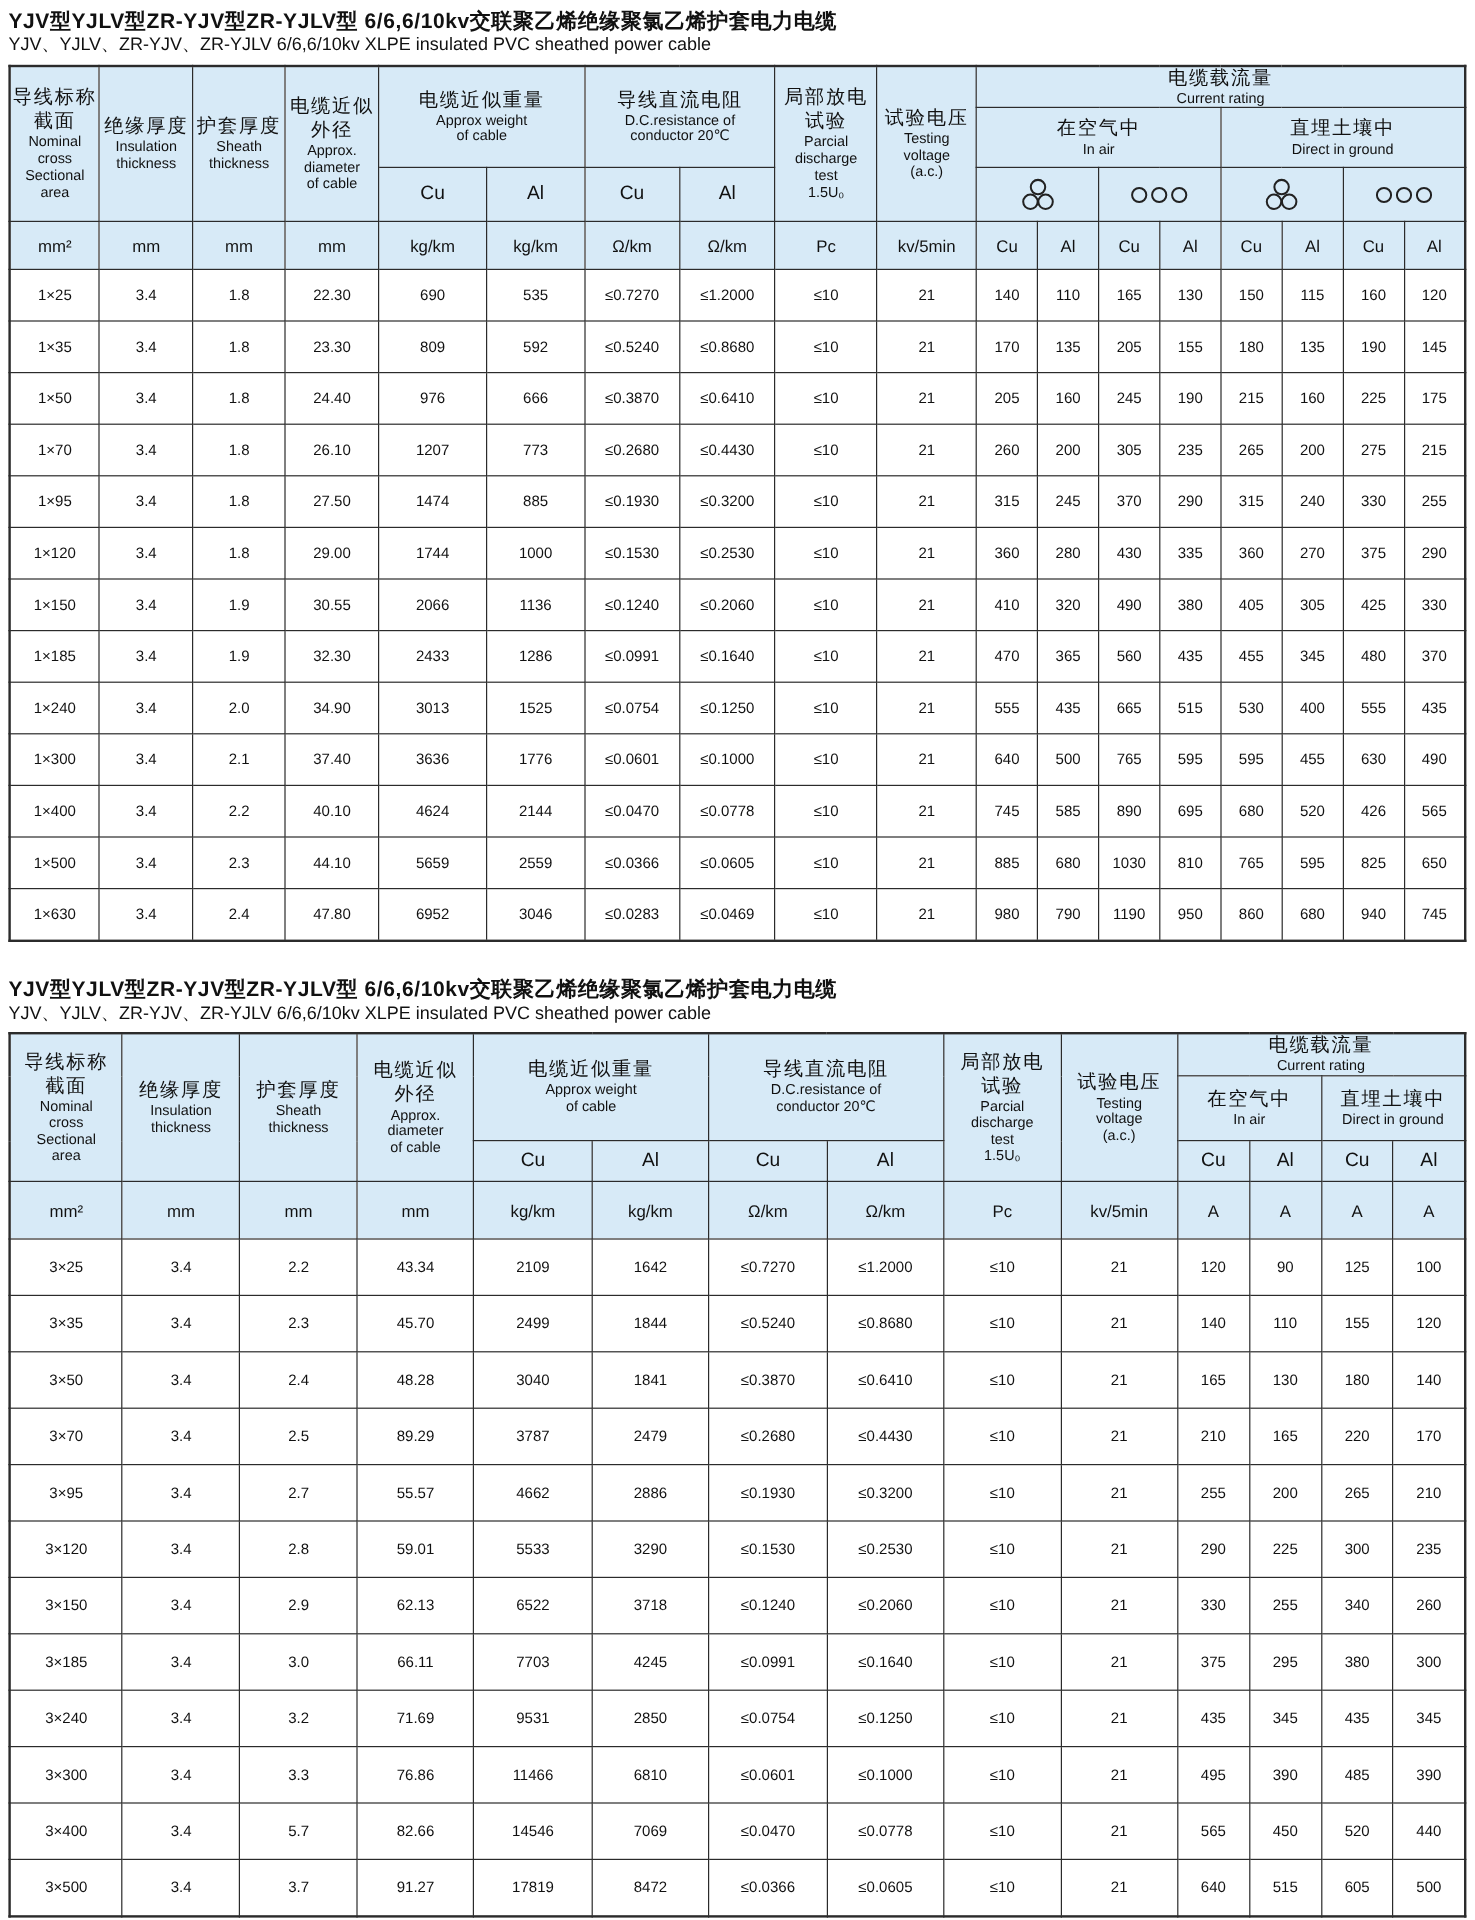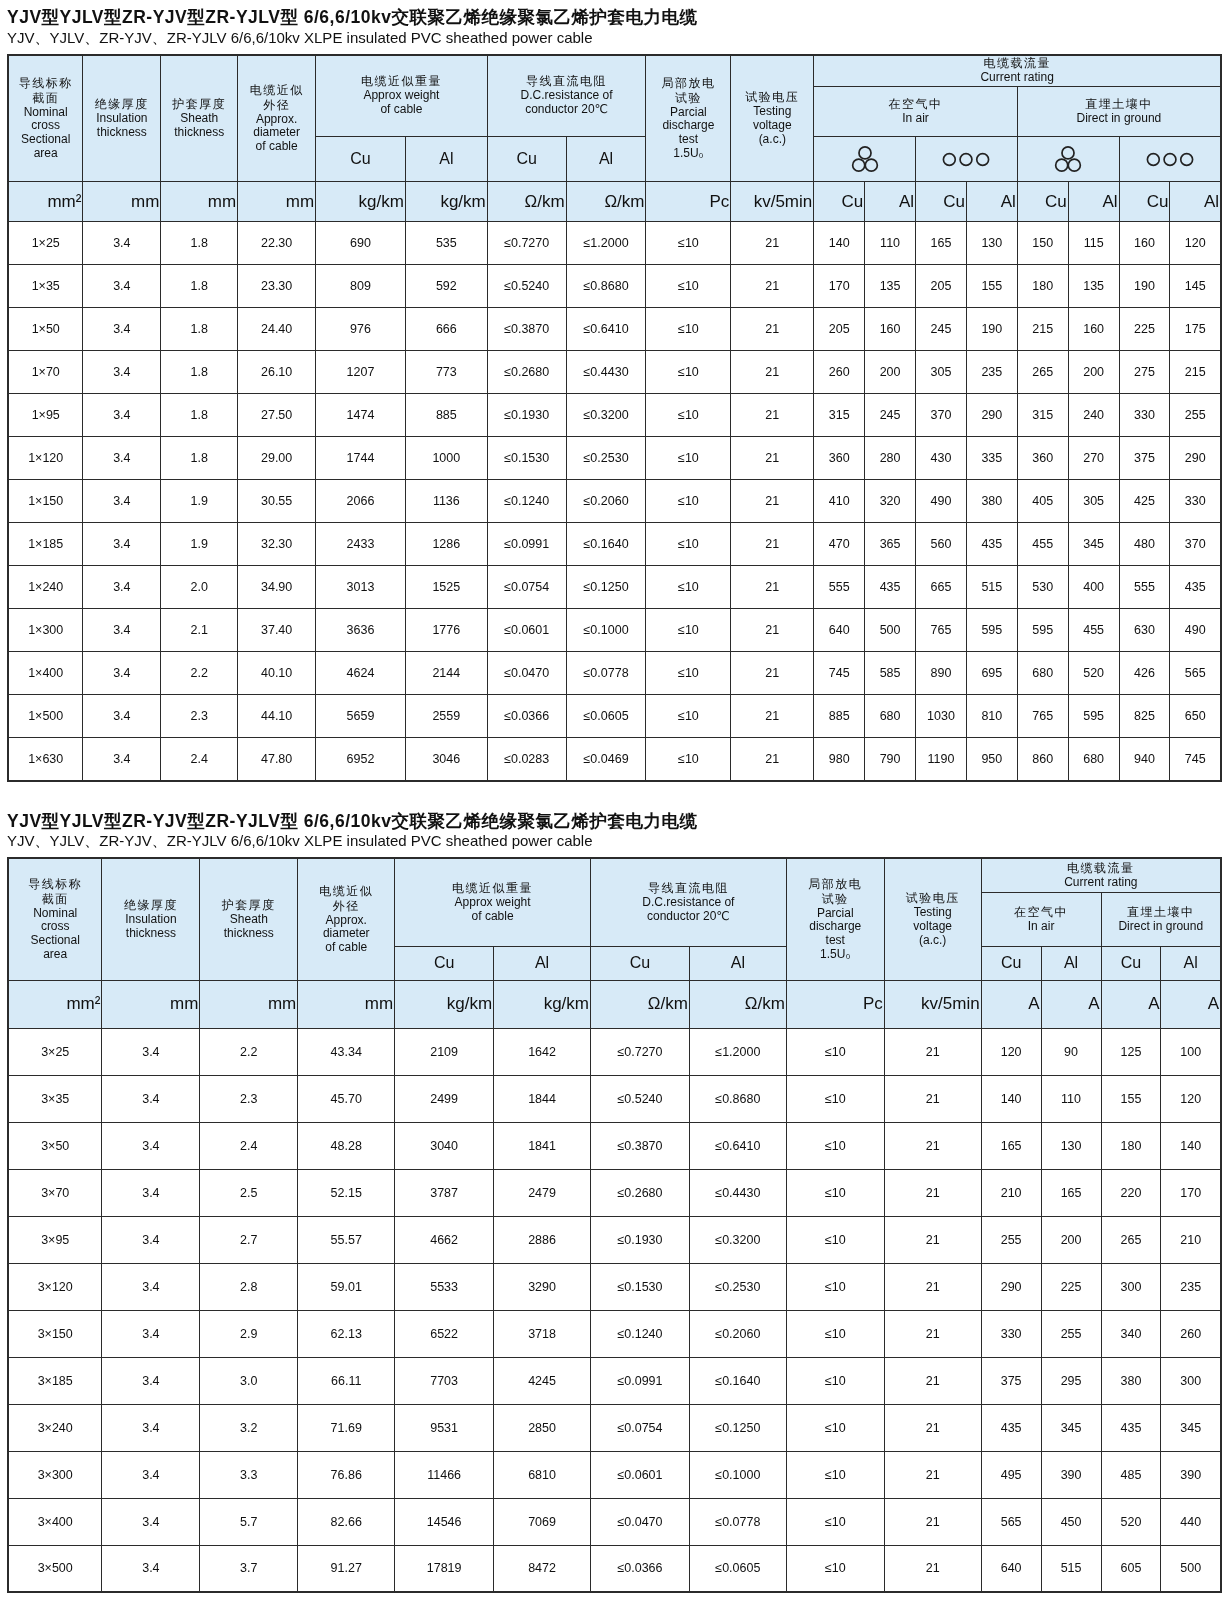--- a/index.html
+++ b/index.html
@@ -33,7 +33,7 @@
     background:#d7eaf7;
     font-weight:normal;
   }
-  .zh{display:block;white-space:pre-line;font-size:12px;letter-spacing:1.5px;line-height:1.25;}
+  .zh{display:block;white-space:pre-line;font-size:16px;letter-spacing:1.5px;line-height:1.25;}
   .en{display:block;white-space:pre-line;font-size:12px;letter-spacing:0;line-height:1.15;}
   tr.icons-row th{padding:2px 0;}
   .arr-icon{display:inline-block;vertical-align:middle;}

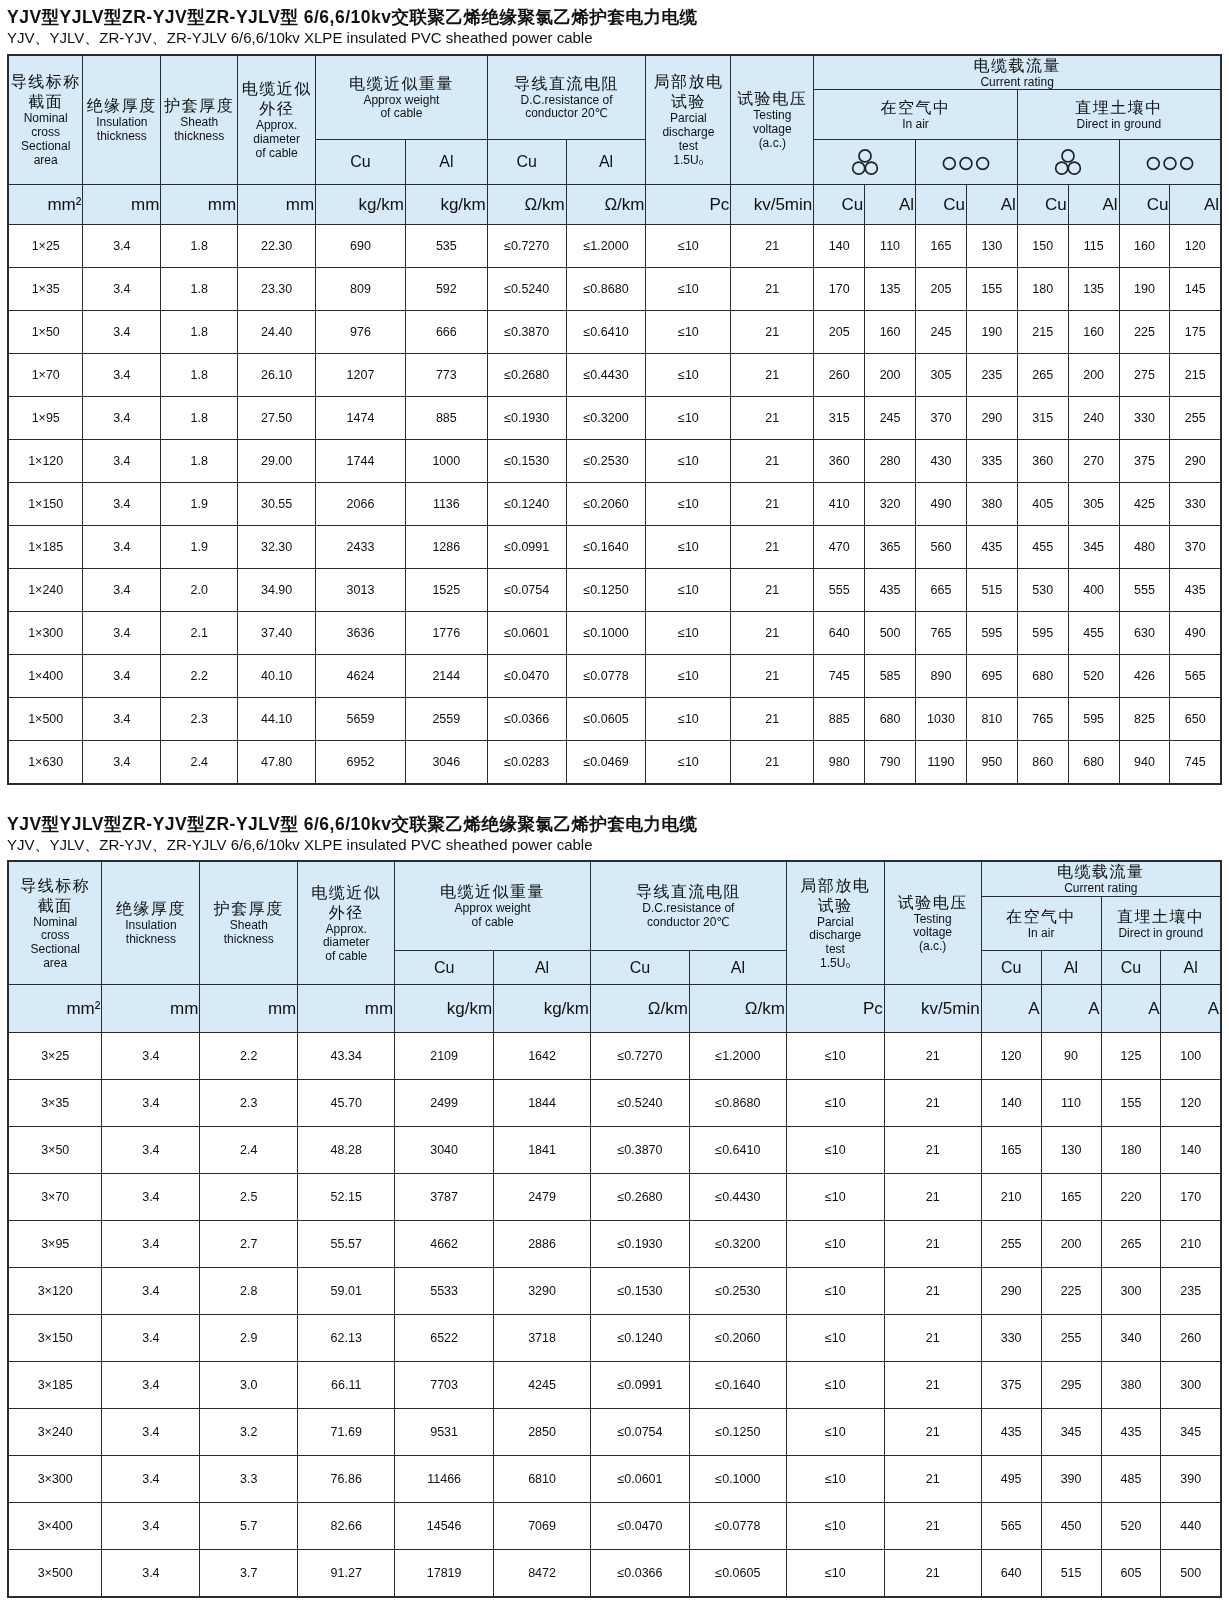--- a/index.html
+++ b/index.html
@@ -42,7 +42,7 @@
   .t2 tbody tr{height:47px;padding-left:17px;}
   .t1 tr.r1{height:32px;} .t1 tr.r2{height:50px;} .t1 tr.r3{height:45px;} .t1 tr.r4{height:40px;}
   .t2 tr.r1{height:34px;} .t2 tr.r2{height:54px;} .t2 tr.r3{height:34px;} .t2 tr.r4{height:48px;}
-  tr.unit-row th{font-size:17px;font-weight:normal;letter-spacing:0;text-align:right;}
+  tr.unit-row th{font-size:14px;font-weight:normal;letter-spacing:0;}
 </style>
 </head>
 <body>

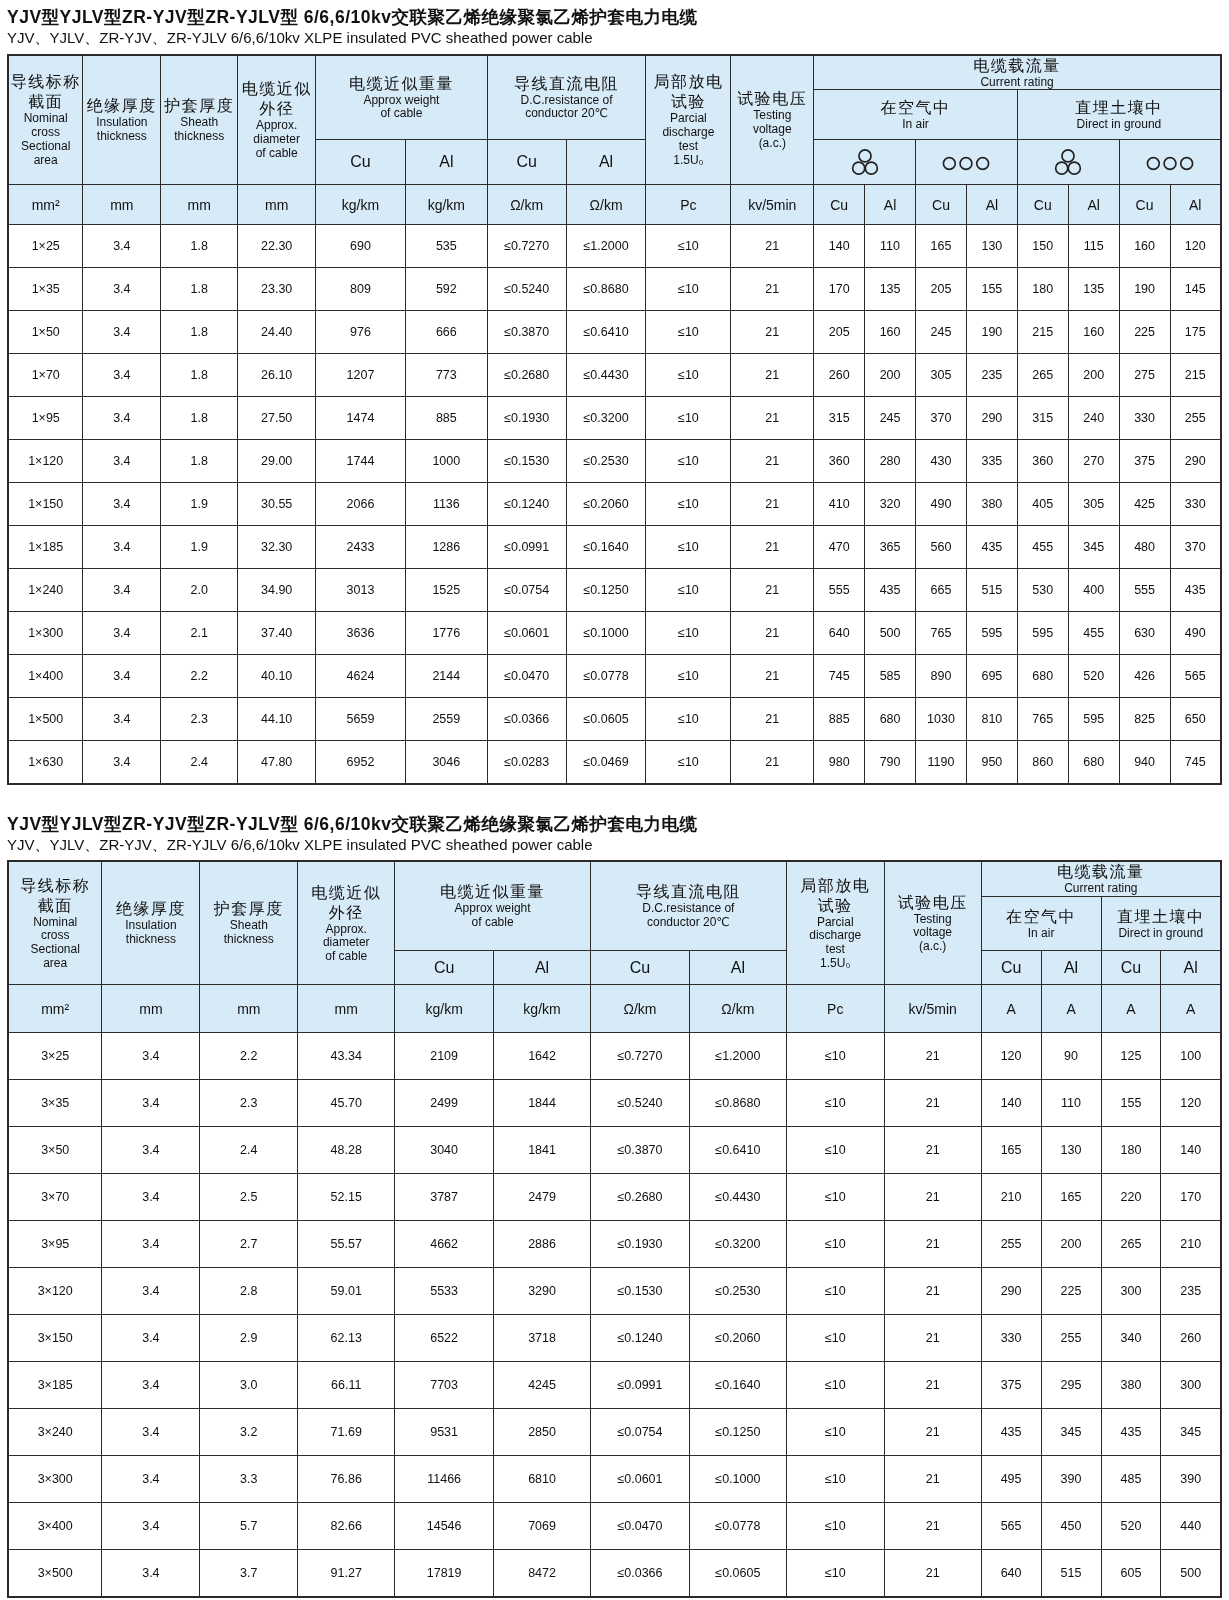--- a/index.html
+++ b/index.html
@@ -627,7 +627,7 @@
             <td>3×70</td>
             <td>3.4</td>
             <td>2.5</td>
-            <td>52.15</td>
+            <td>89.29</td>
             <td>3787</td>
             <td>2479</td>
             <td>≤0.2680</td>

